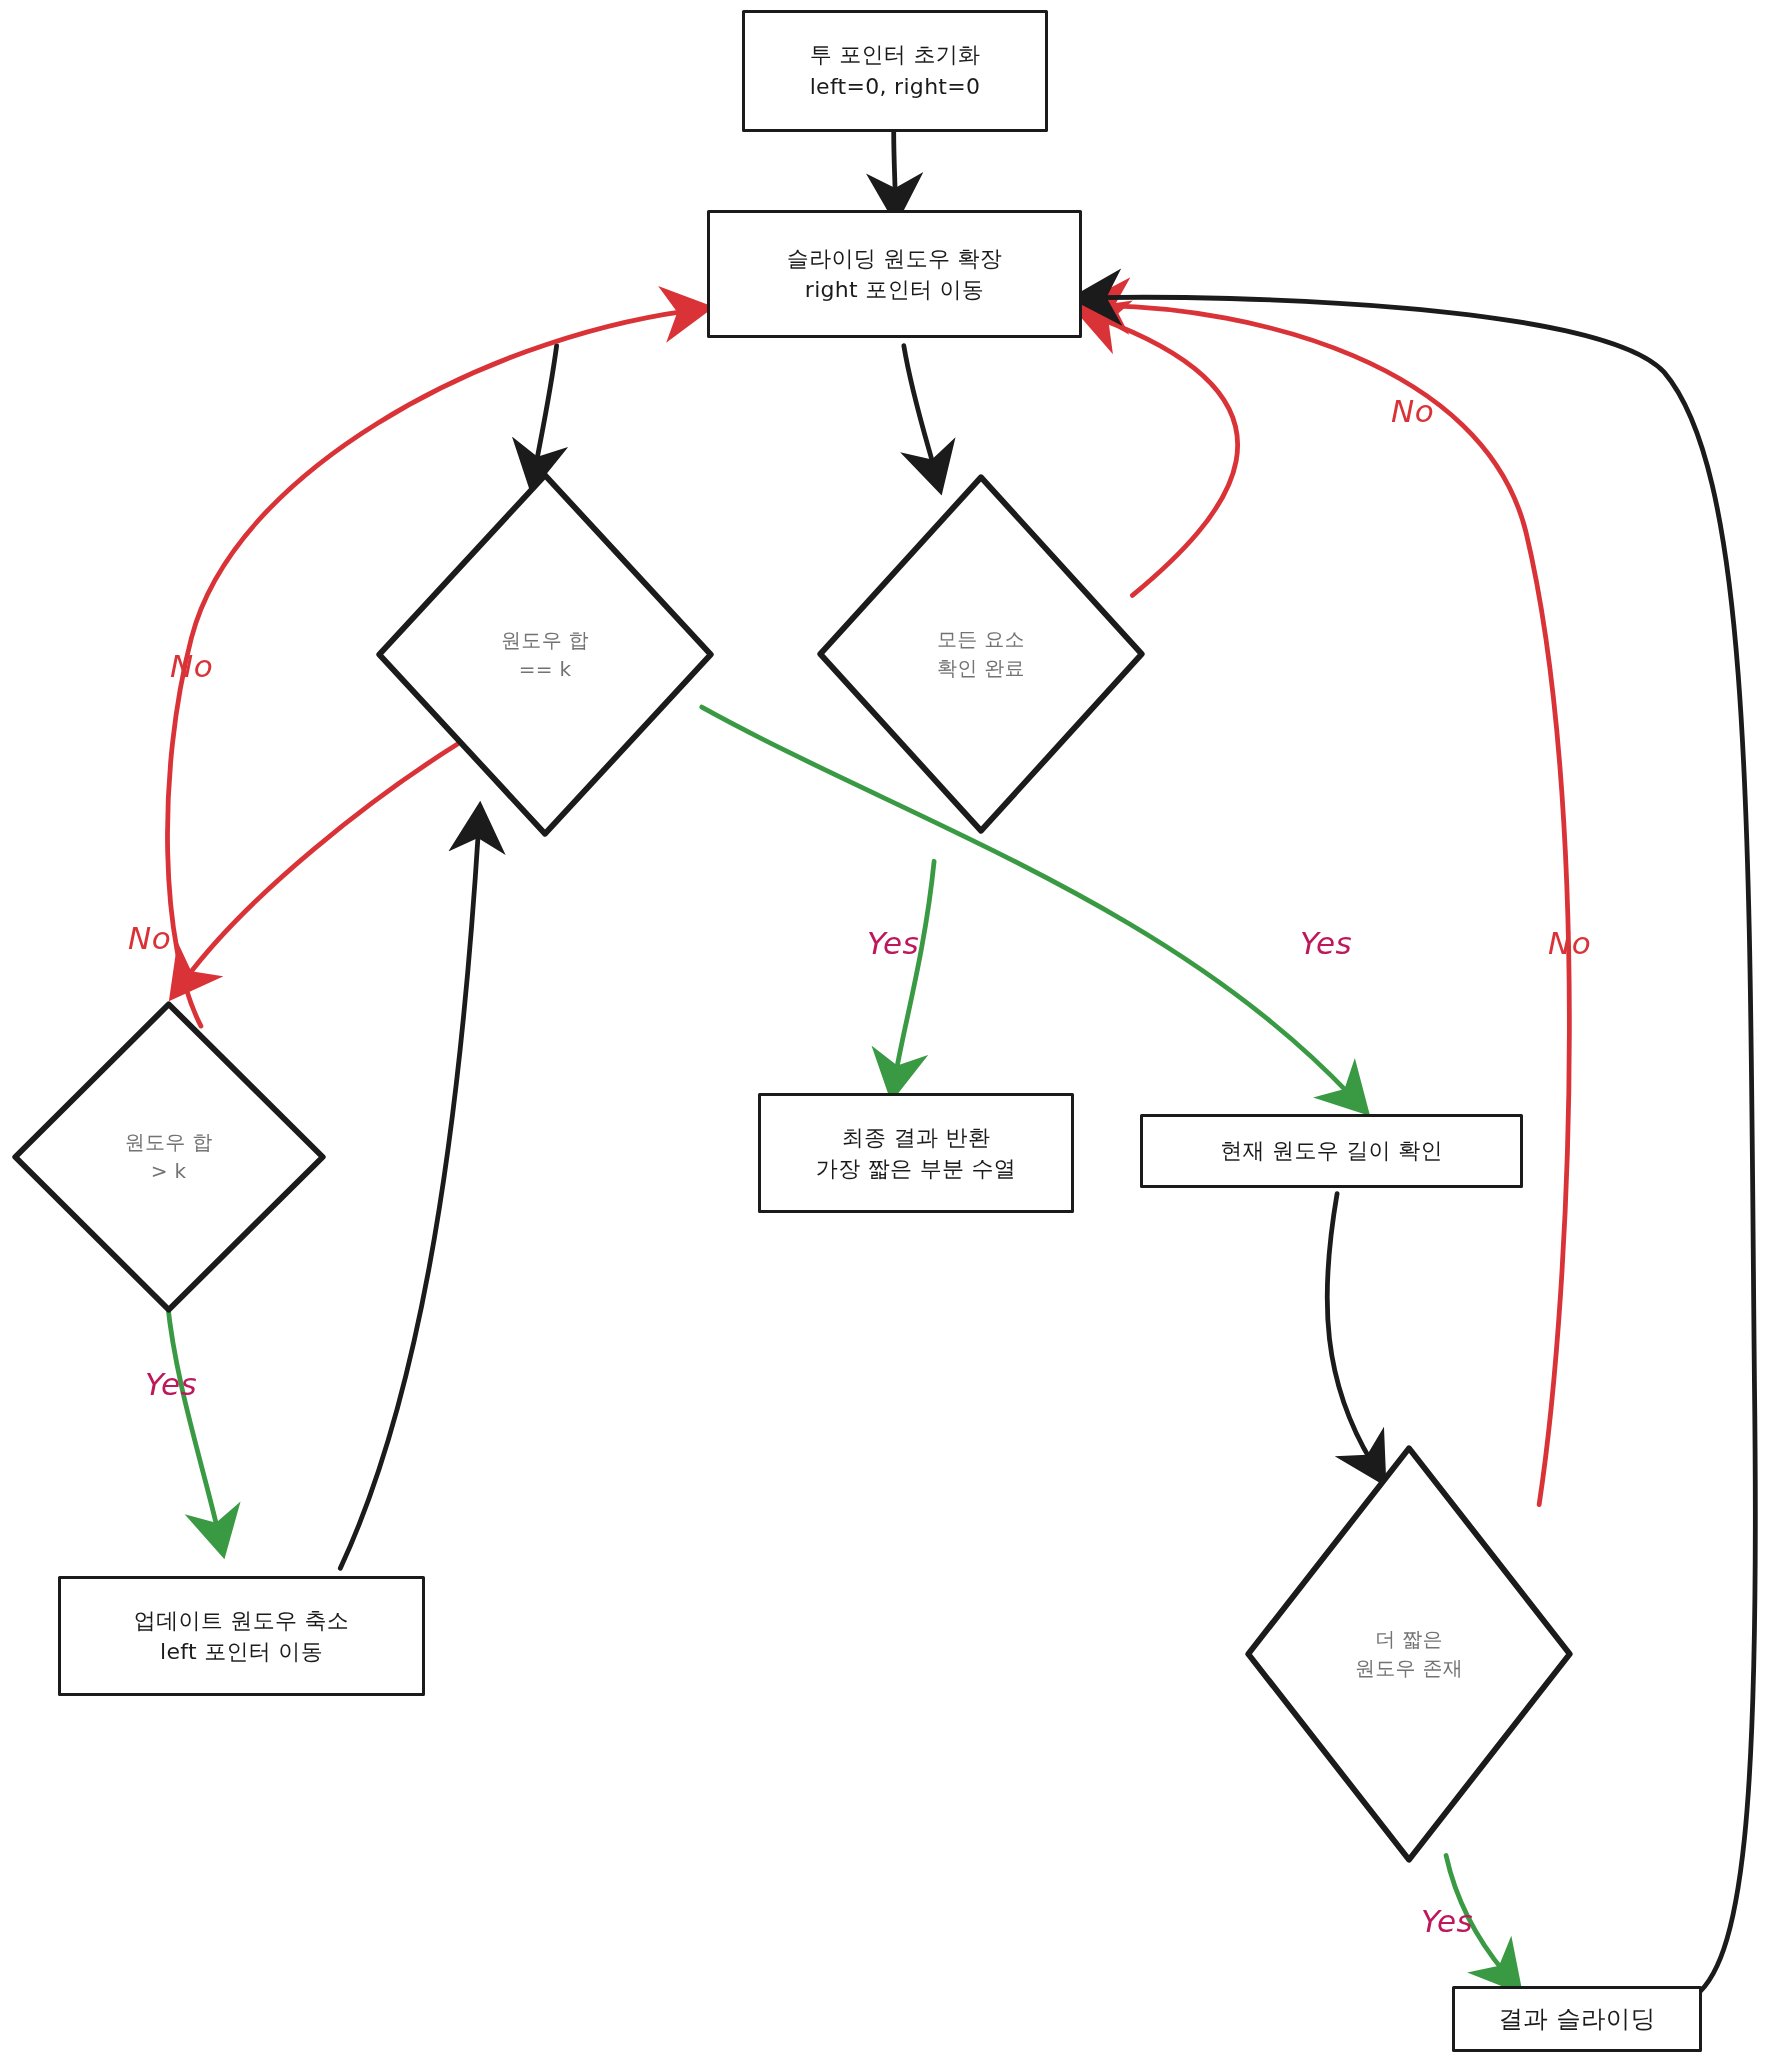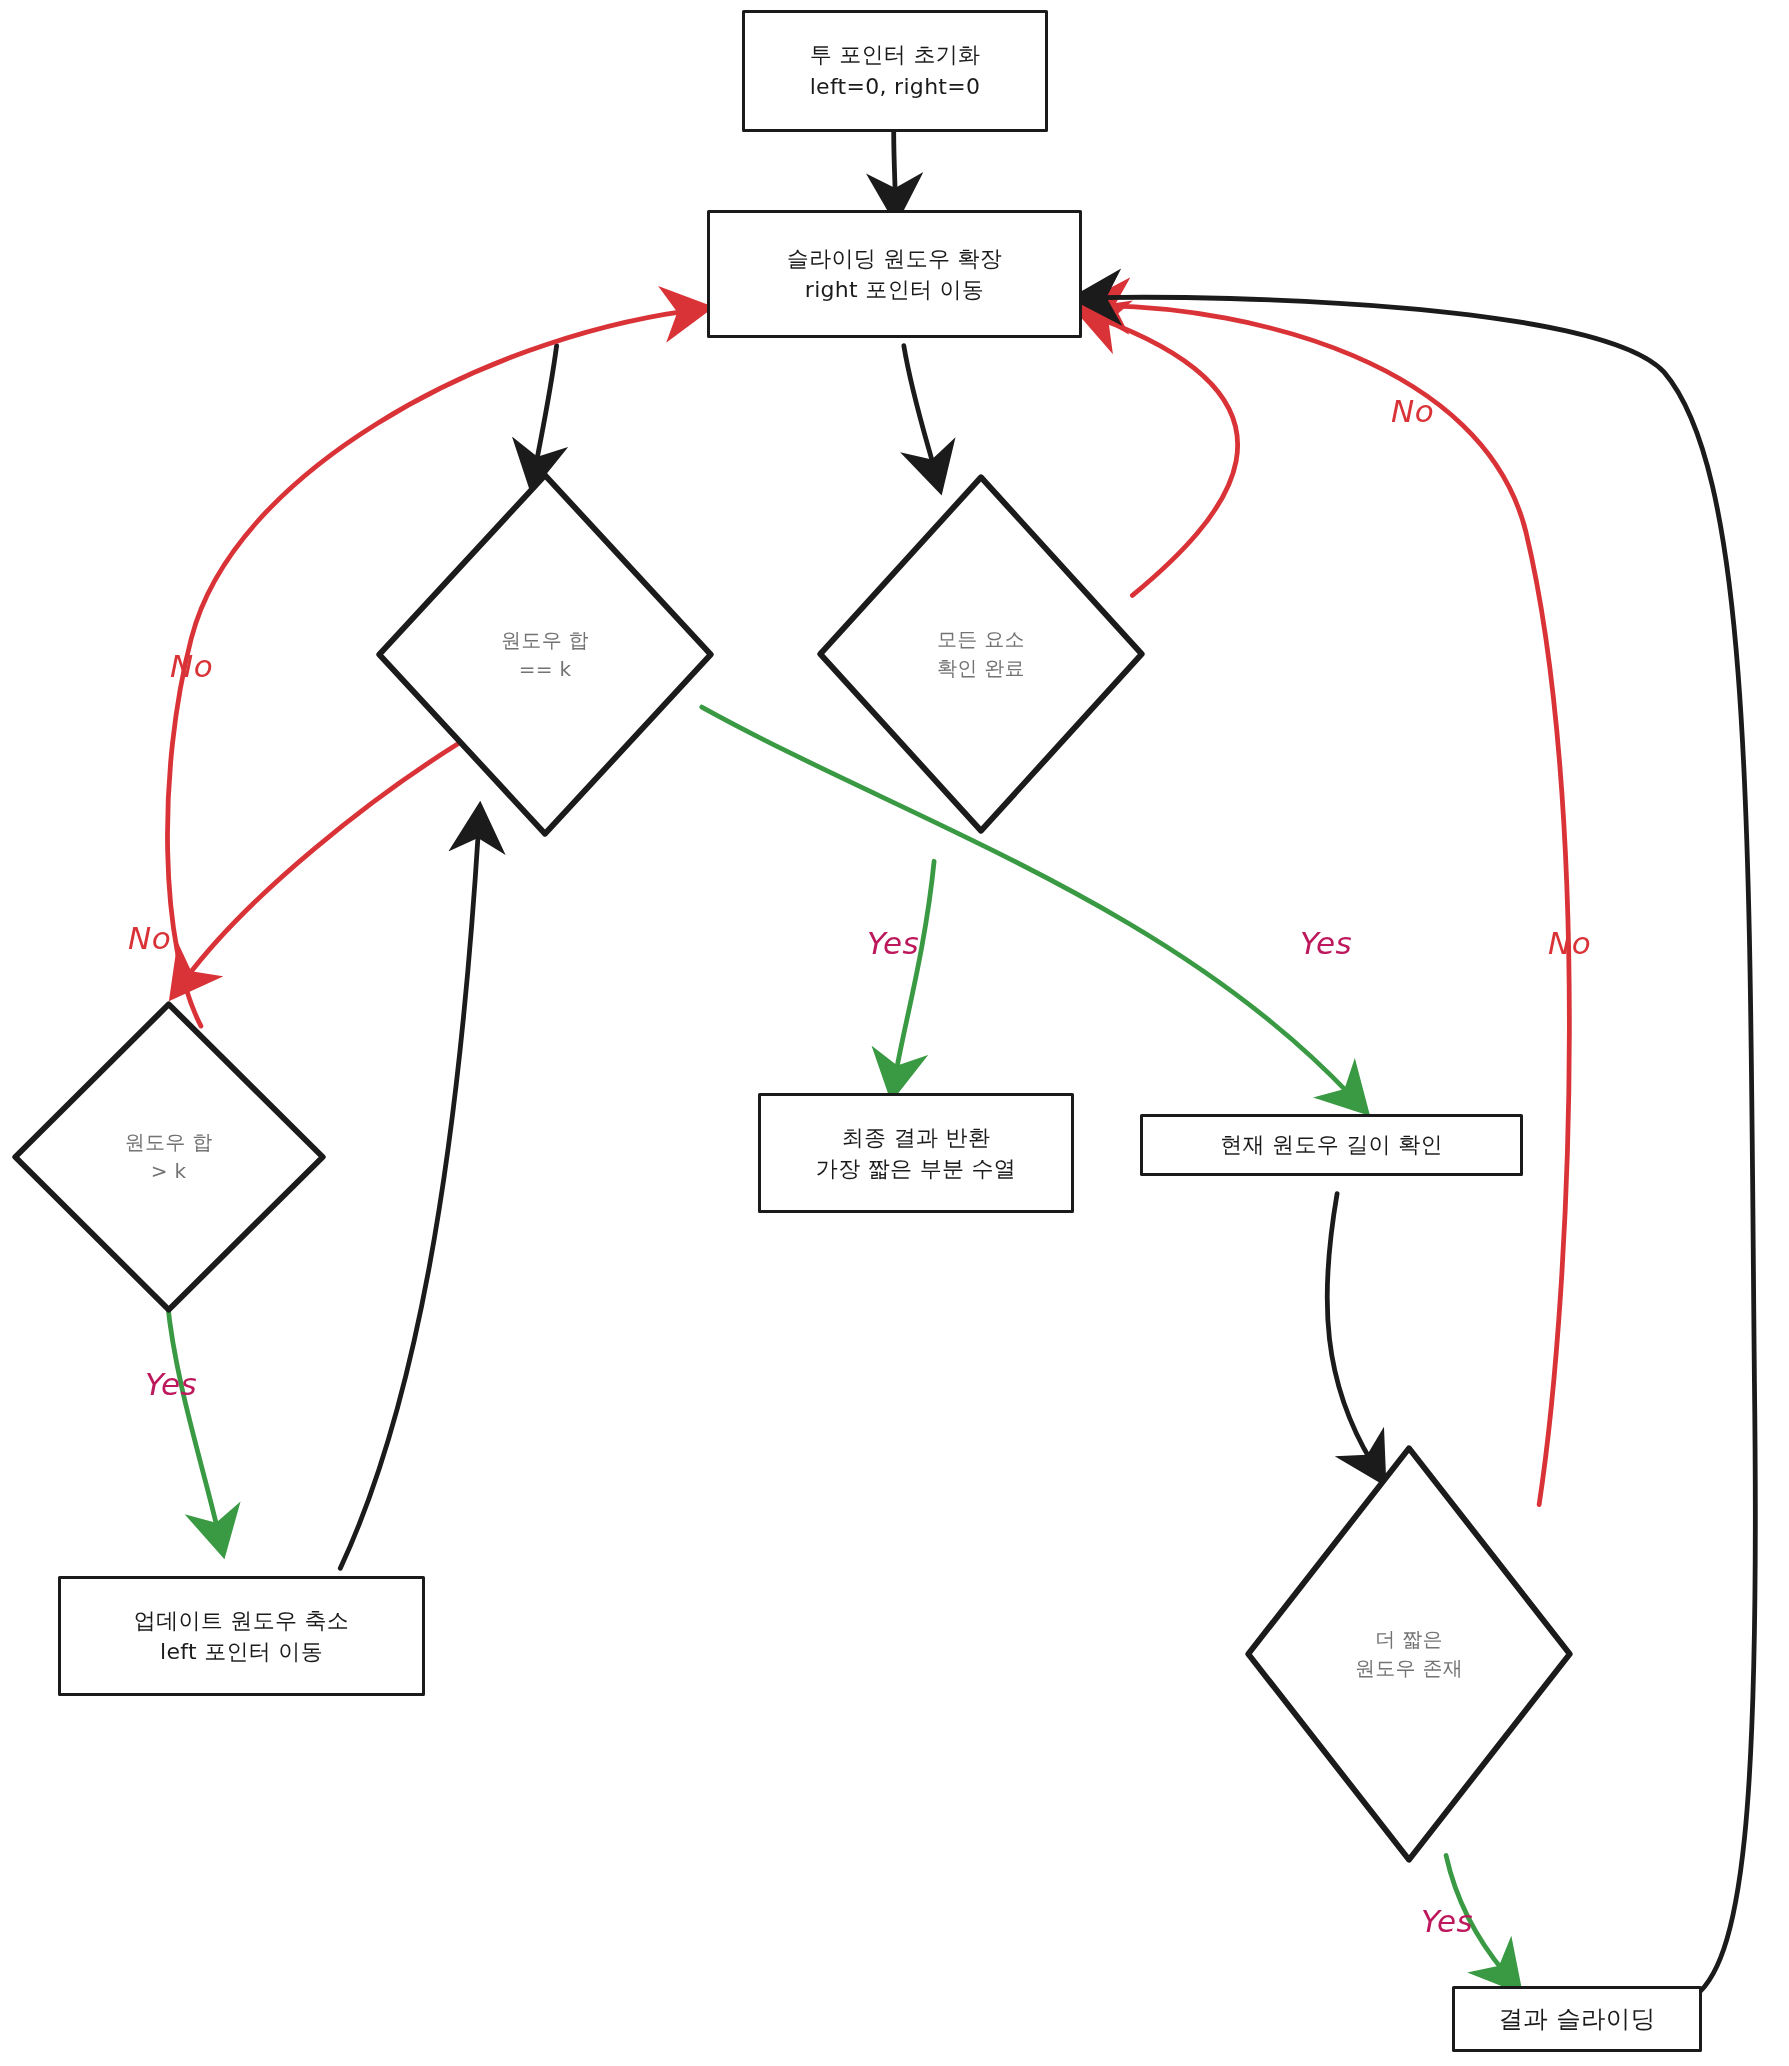--- a/index.html
+++ b/index.html
@@ -134,7 +134,7 @@
   <div class="node box" style="left:727px; top:1093px; width:316px; height:120px;margin-left:31px;">최종 결과 반환
 가장 짧은 부분 수열</div>
 
-  <div class="node box" style="left:1140px; top:1114px; width:383px; height:62px;">현재 원도우 길이 확인</div>
+  <div class="node box" style="left:1140px; top:1114px; width:383px; height:74px;">현재 원도우 길이 확인</div>
 
   <div class="node box" style="left:58px; top:1576px; width:367px; height:120px;">업데이트 원도우 축소
 left 포인터 이동</div>

